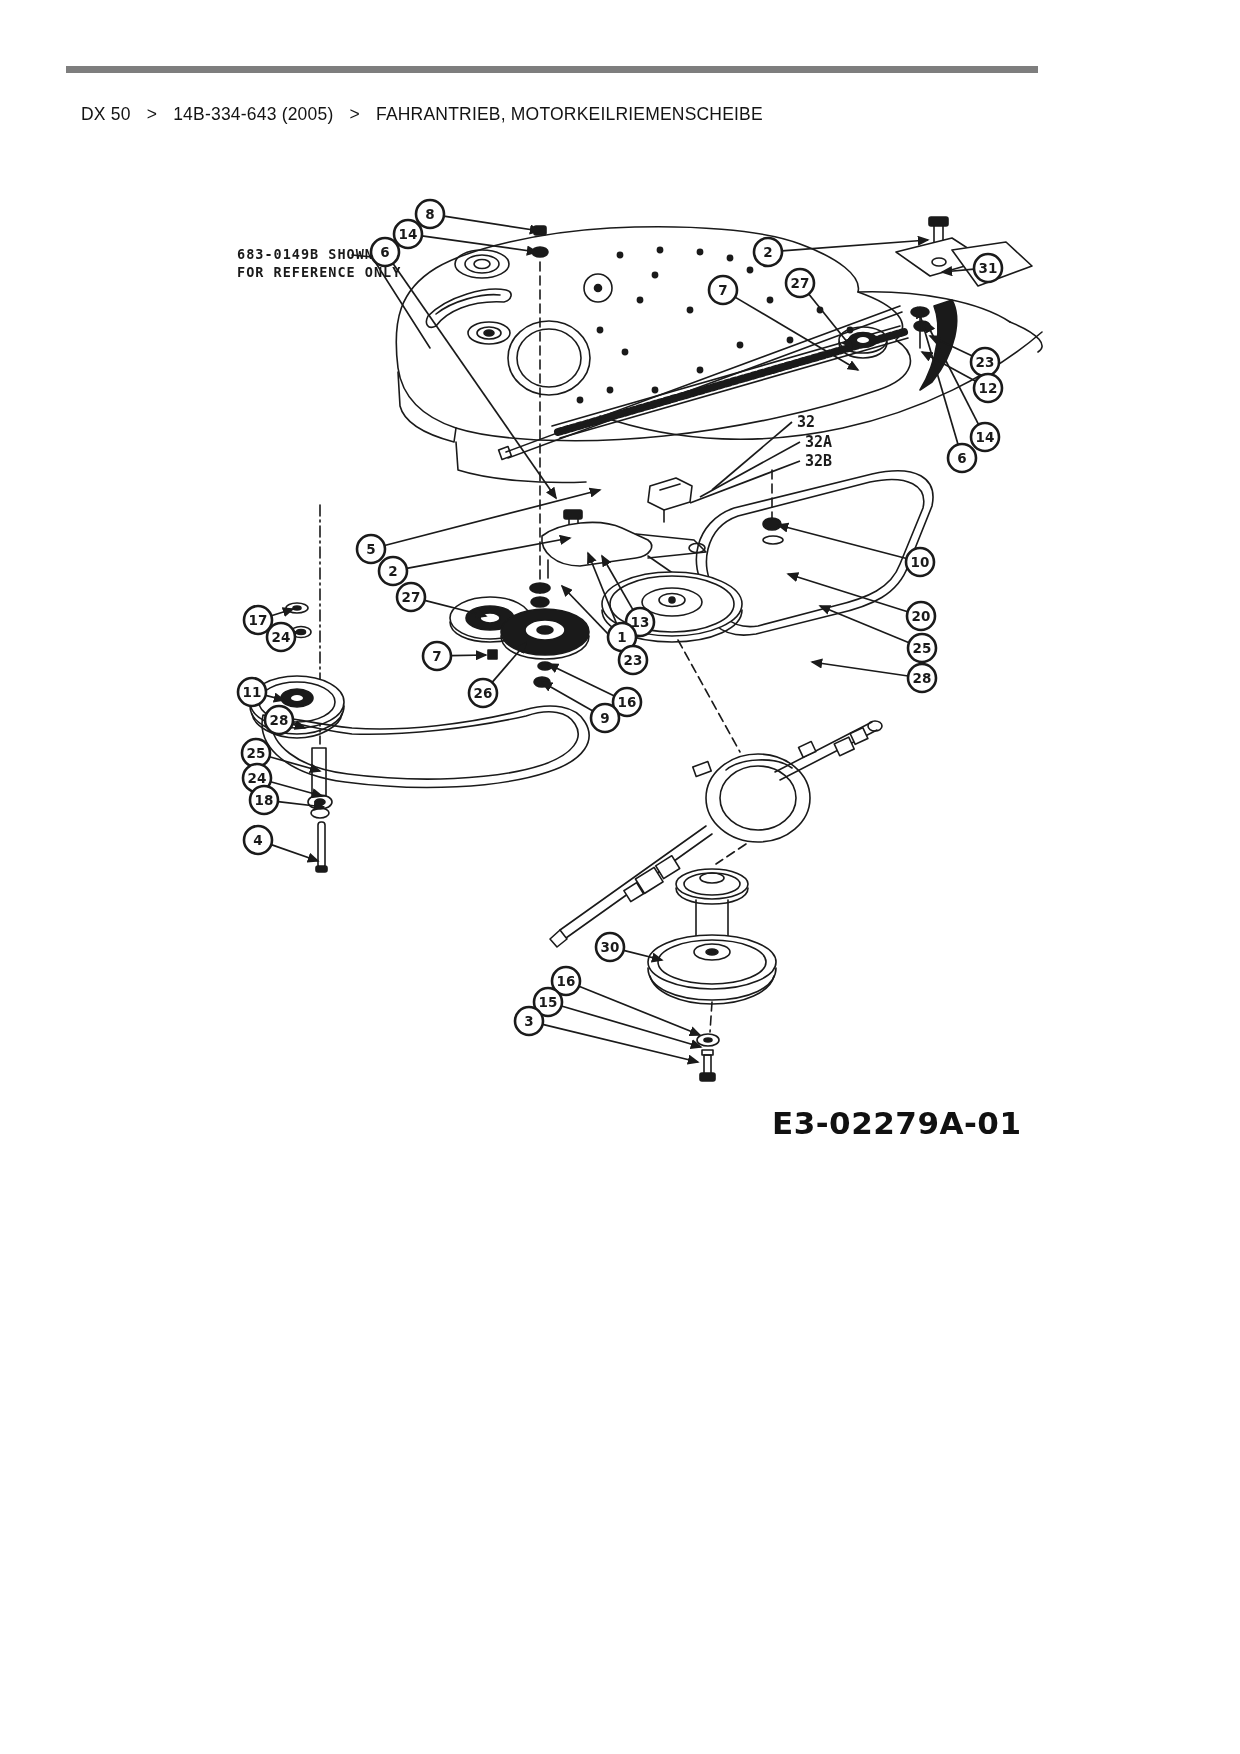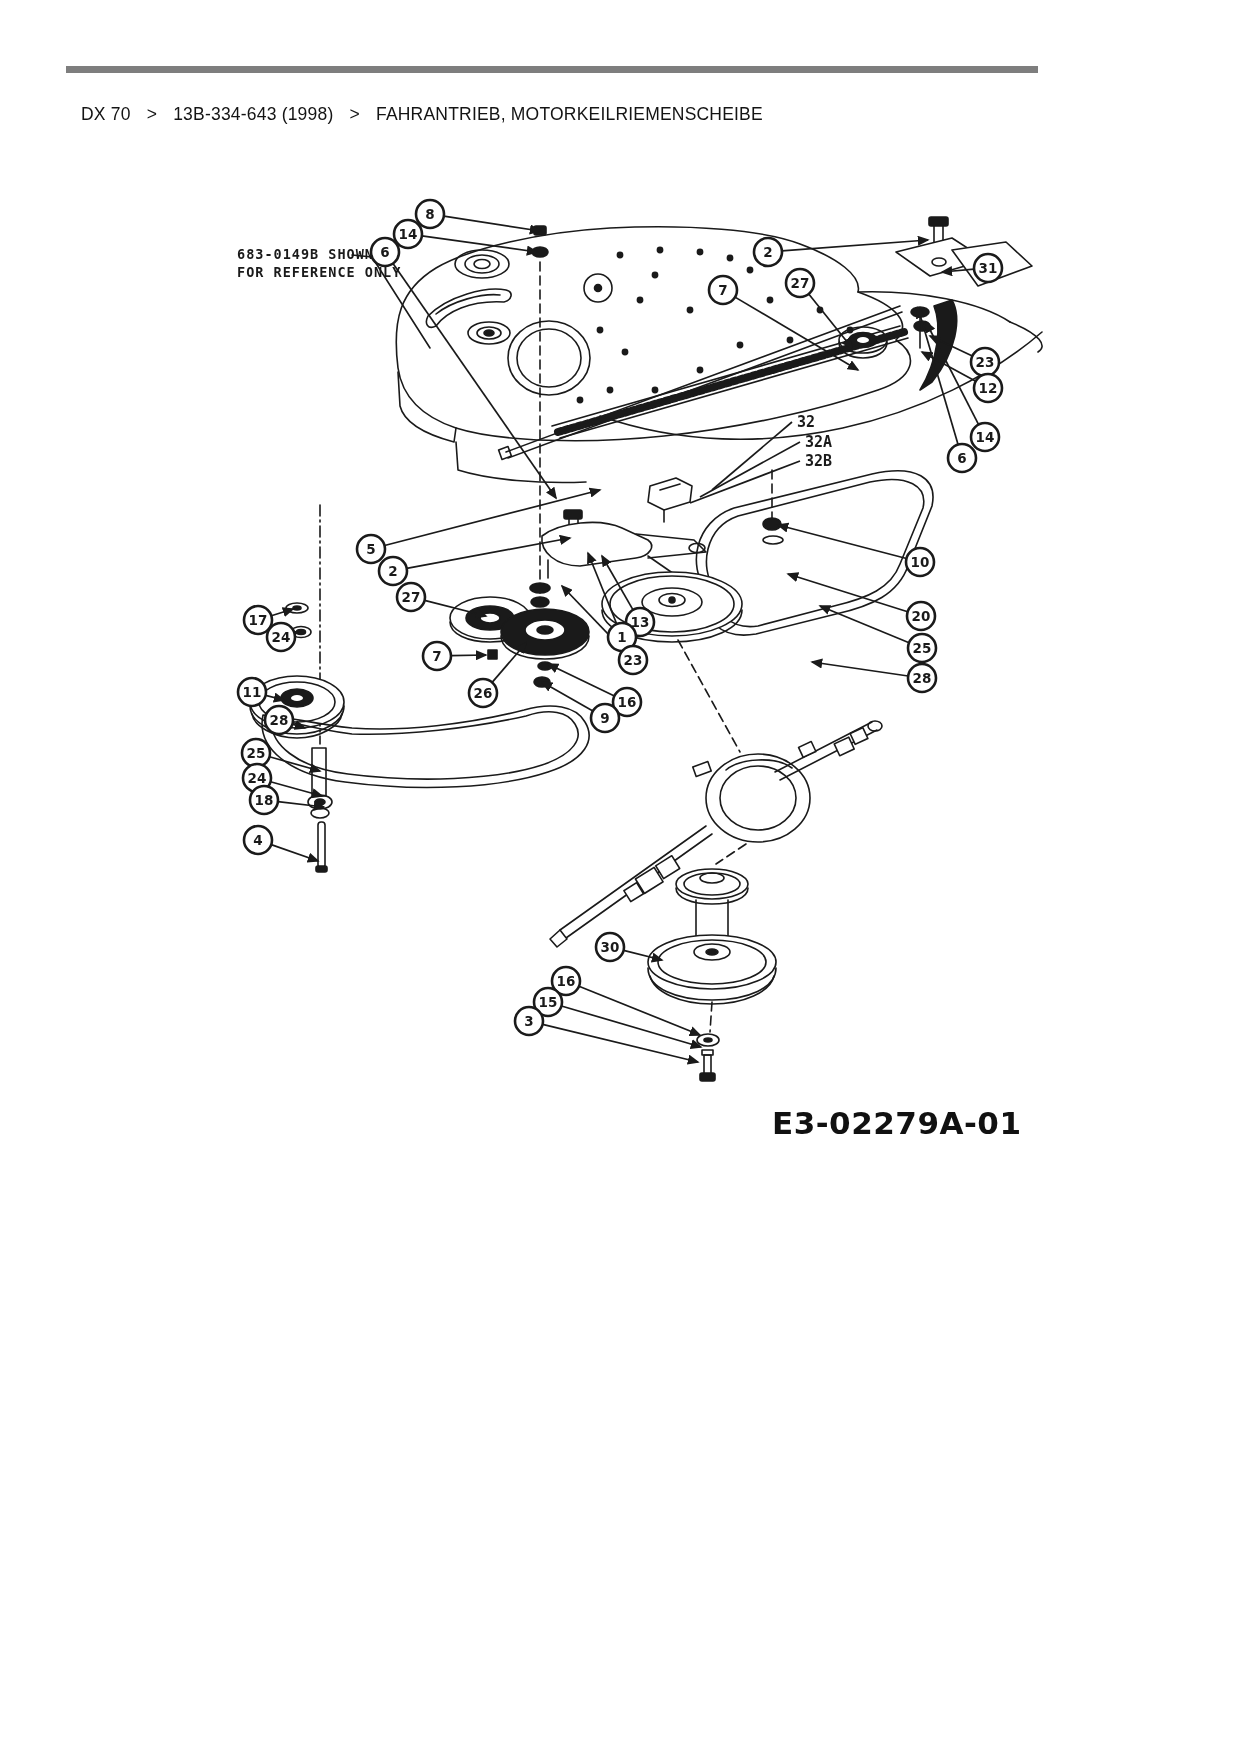--- a/index.html
+++ b/index.html
@@ -31,7 +31,7 @@
 <div class="topbar"></div>
 
 <div class="breadcrumb">
-  <a>DX 70</a>
+  <a>DX 50</a>
   <span class="sep">&gt;</span>
   <a>13B-334-643 (1998)</a>
   <span class="sep">&gt;</span>

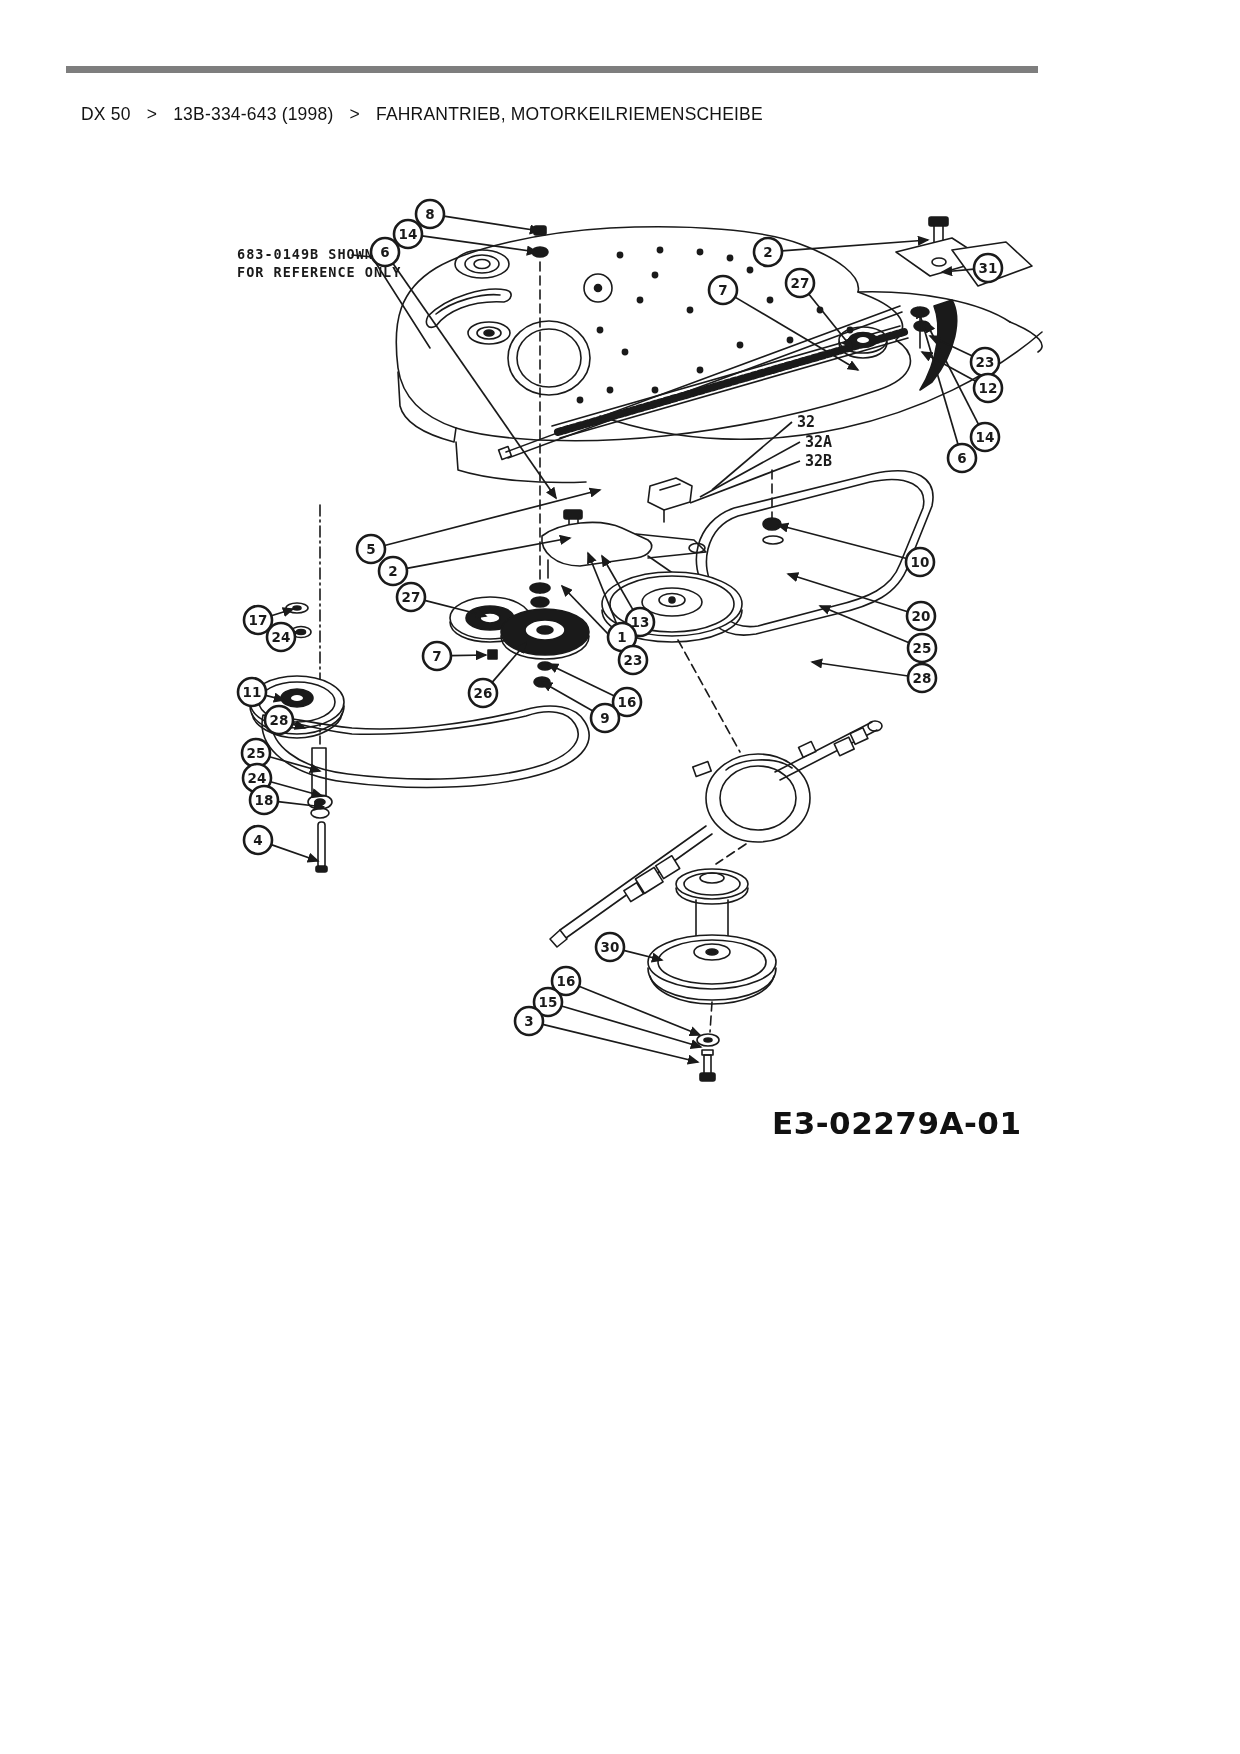--- a/index.html
+++ b/index.html
@@ -33,7 +33,7 @@
 <div class="breadcrumb">
   <a>DX 50</a>
   <span class="sep">&gt;</span>
-  <a>13B-334-643 (1998)</a>
+  <a>14B-334-643 (2005)</a>
   <span class="sep">&gt;</span>
   <span>FAHRANTRIEB, MOTORKEILRIEMENSCHEIBE</span>
 </div>

